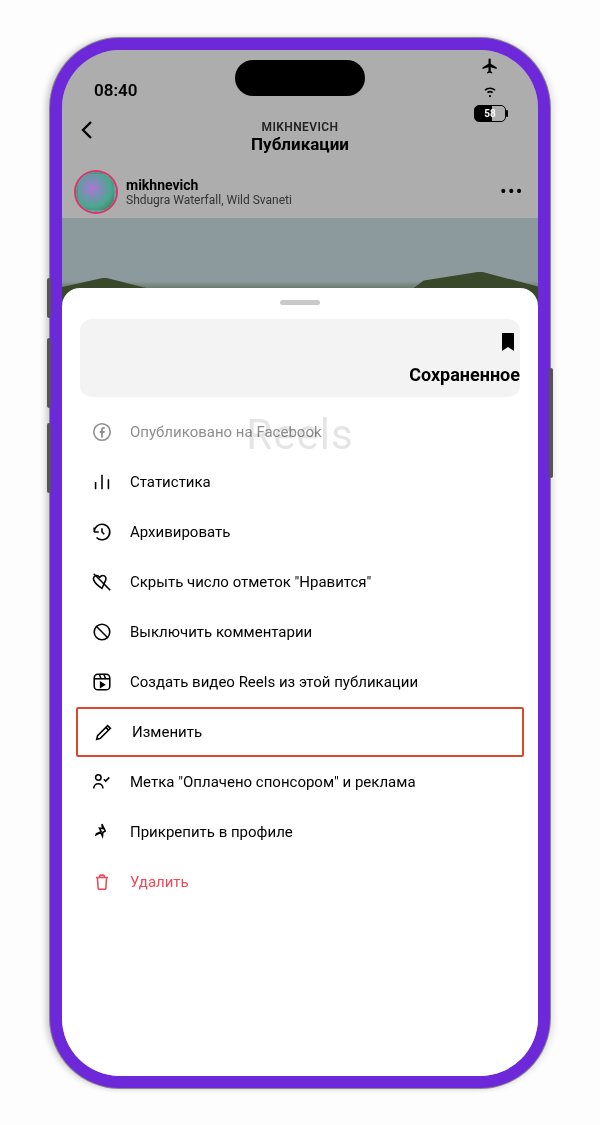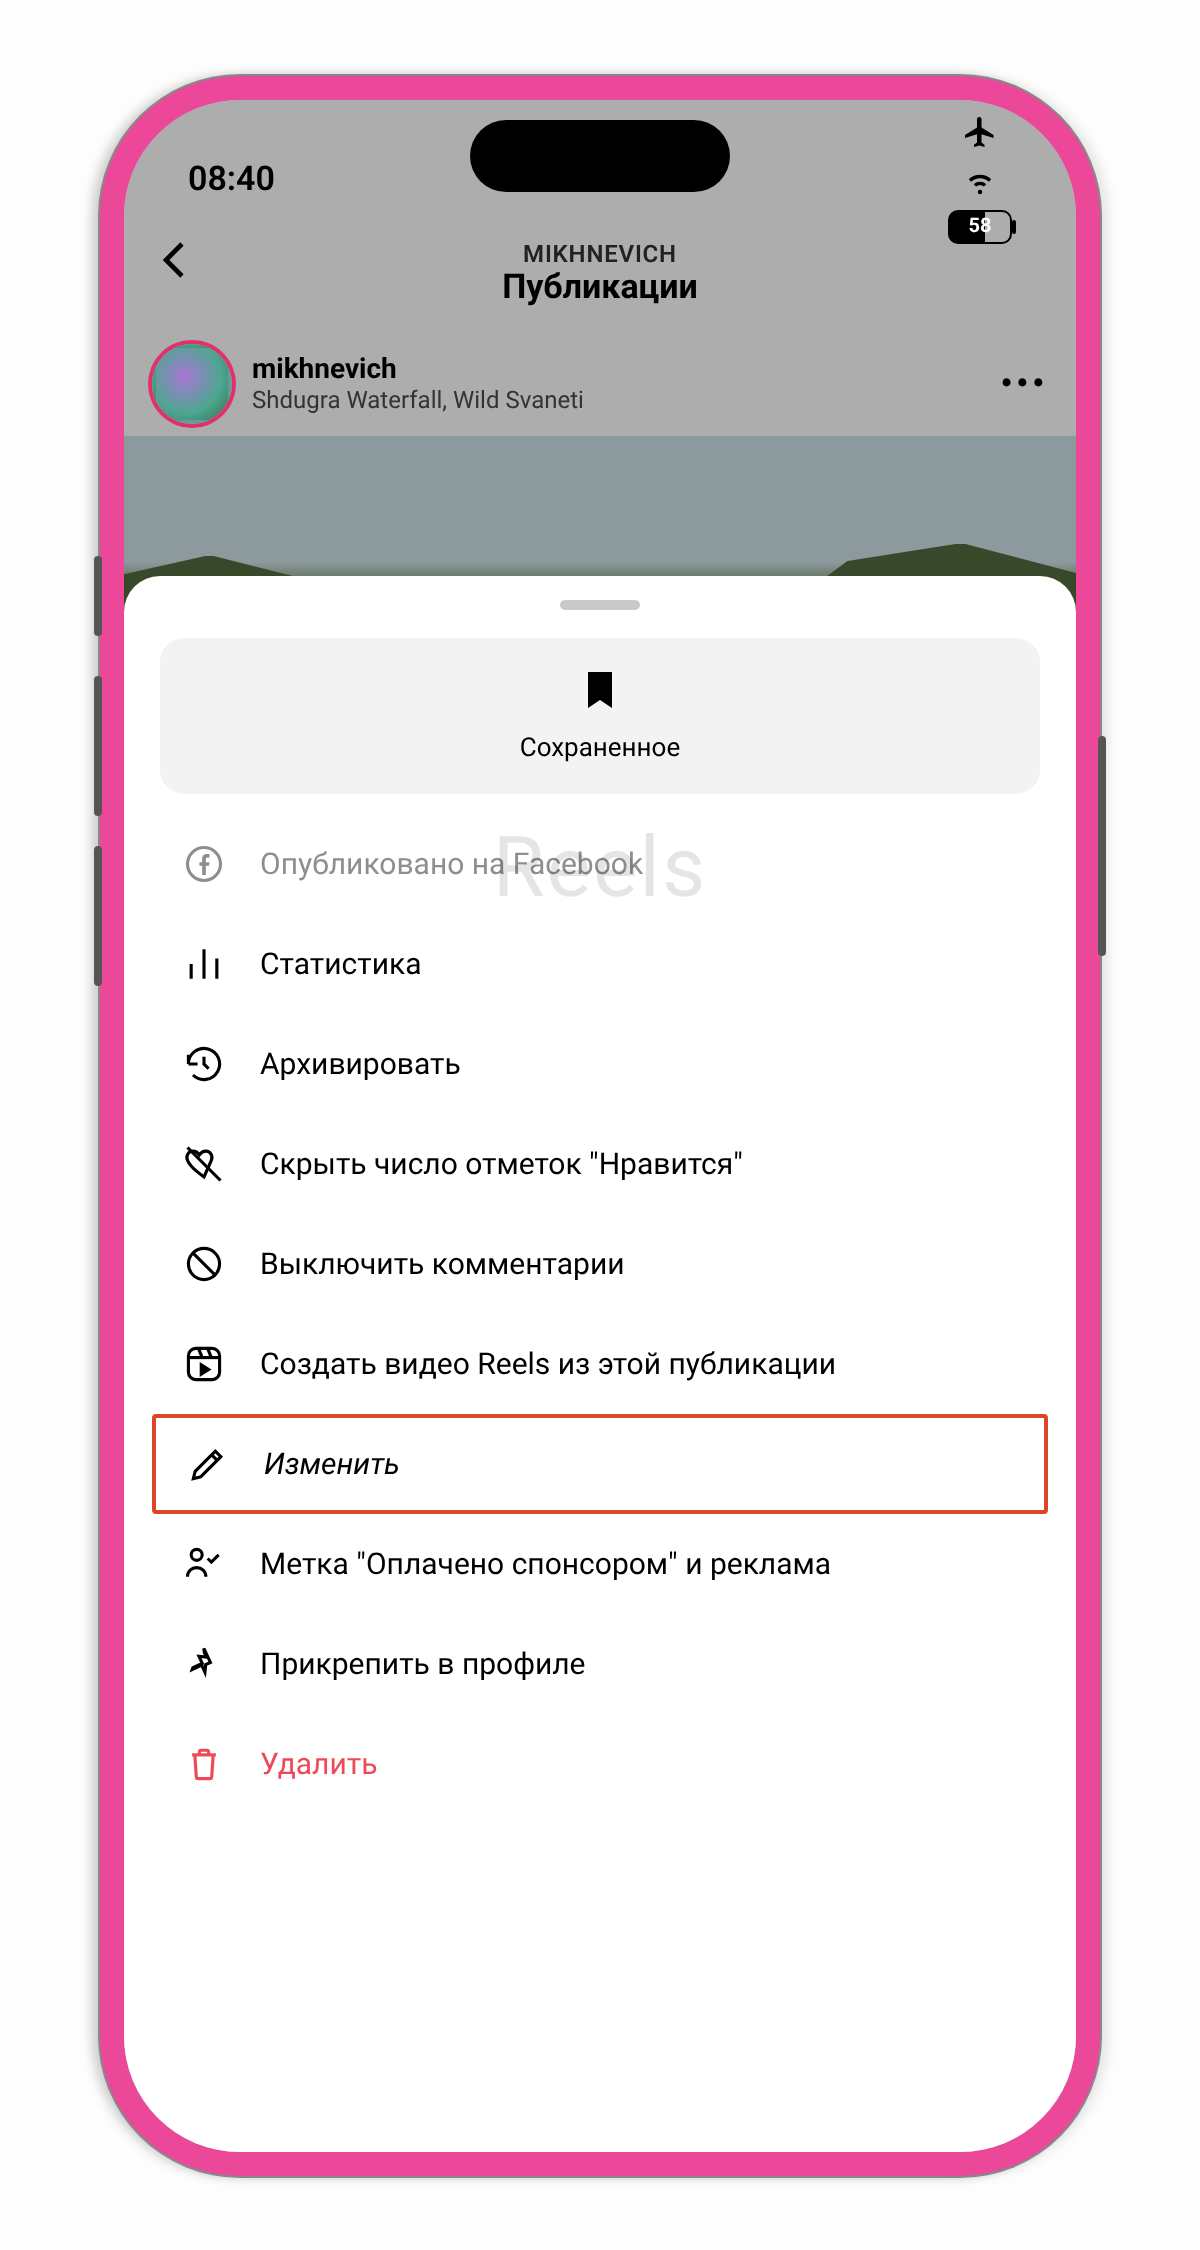--- a/index.html
+++ b/index.html
@@ -18,7 +18,7 @@
   .phone {
     width: 500px;
     height: 1050px;
-    background: #ec4899;
+    background: #6d28d9;
     border-radius: 70px;
     padding: 12px;
     box-sizing: border-box;

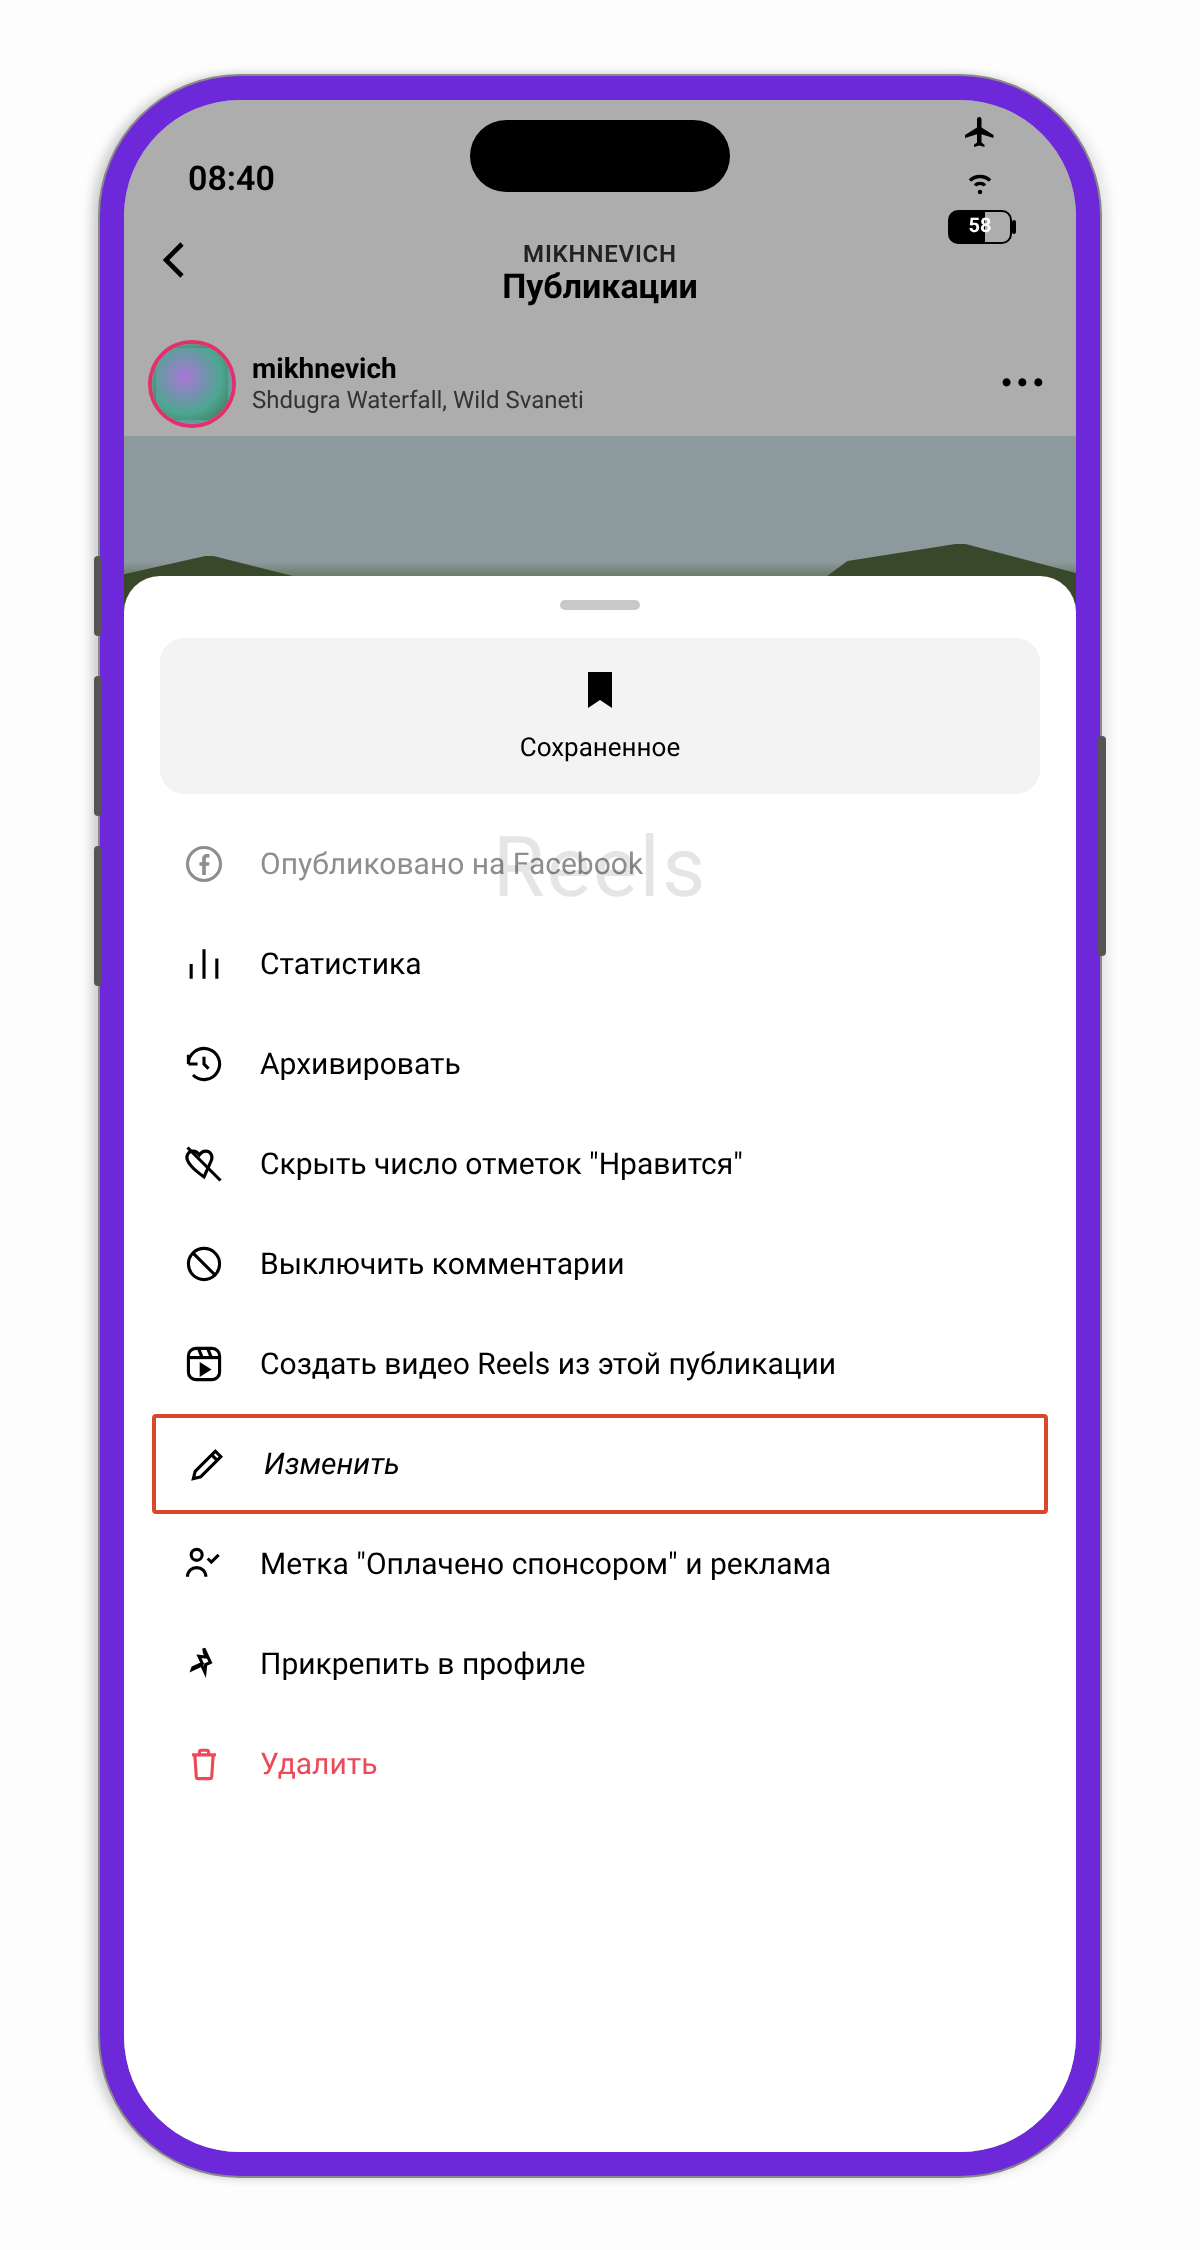--- a/index.html
+++ b/index.html
@@ -131,10 +131,10 @@
     border-radius: 12px;
     height: 78px;
     display: flex; flex-direction: column;
-    align-items: center; justify-content: center;
+    align-items: flex-end; justify-content: center;
     gap: 6px;
-    font-size: 13px;
-    font-weight: 400;
+    font-size: 18px;
+    font-weight: 700;
   }
   .card svg { width: 24px; height: 24px; }
   .menu { list-style: none; padding: 0 4px; margin: 8px 0 0; }

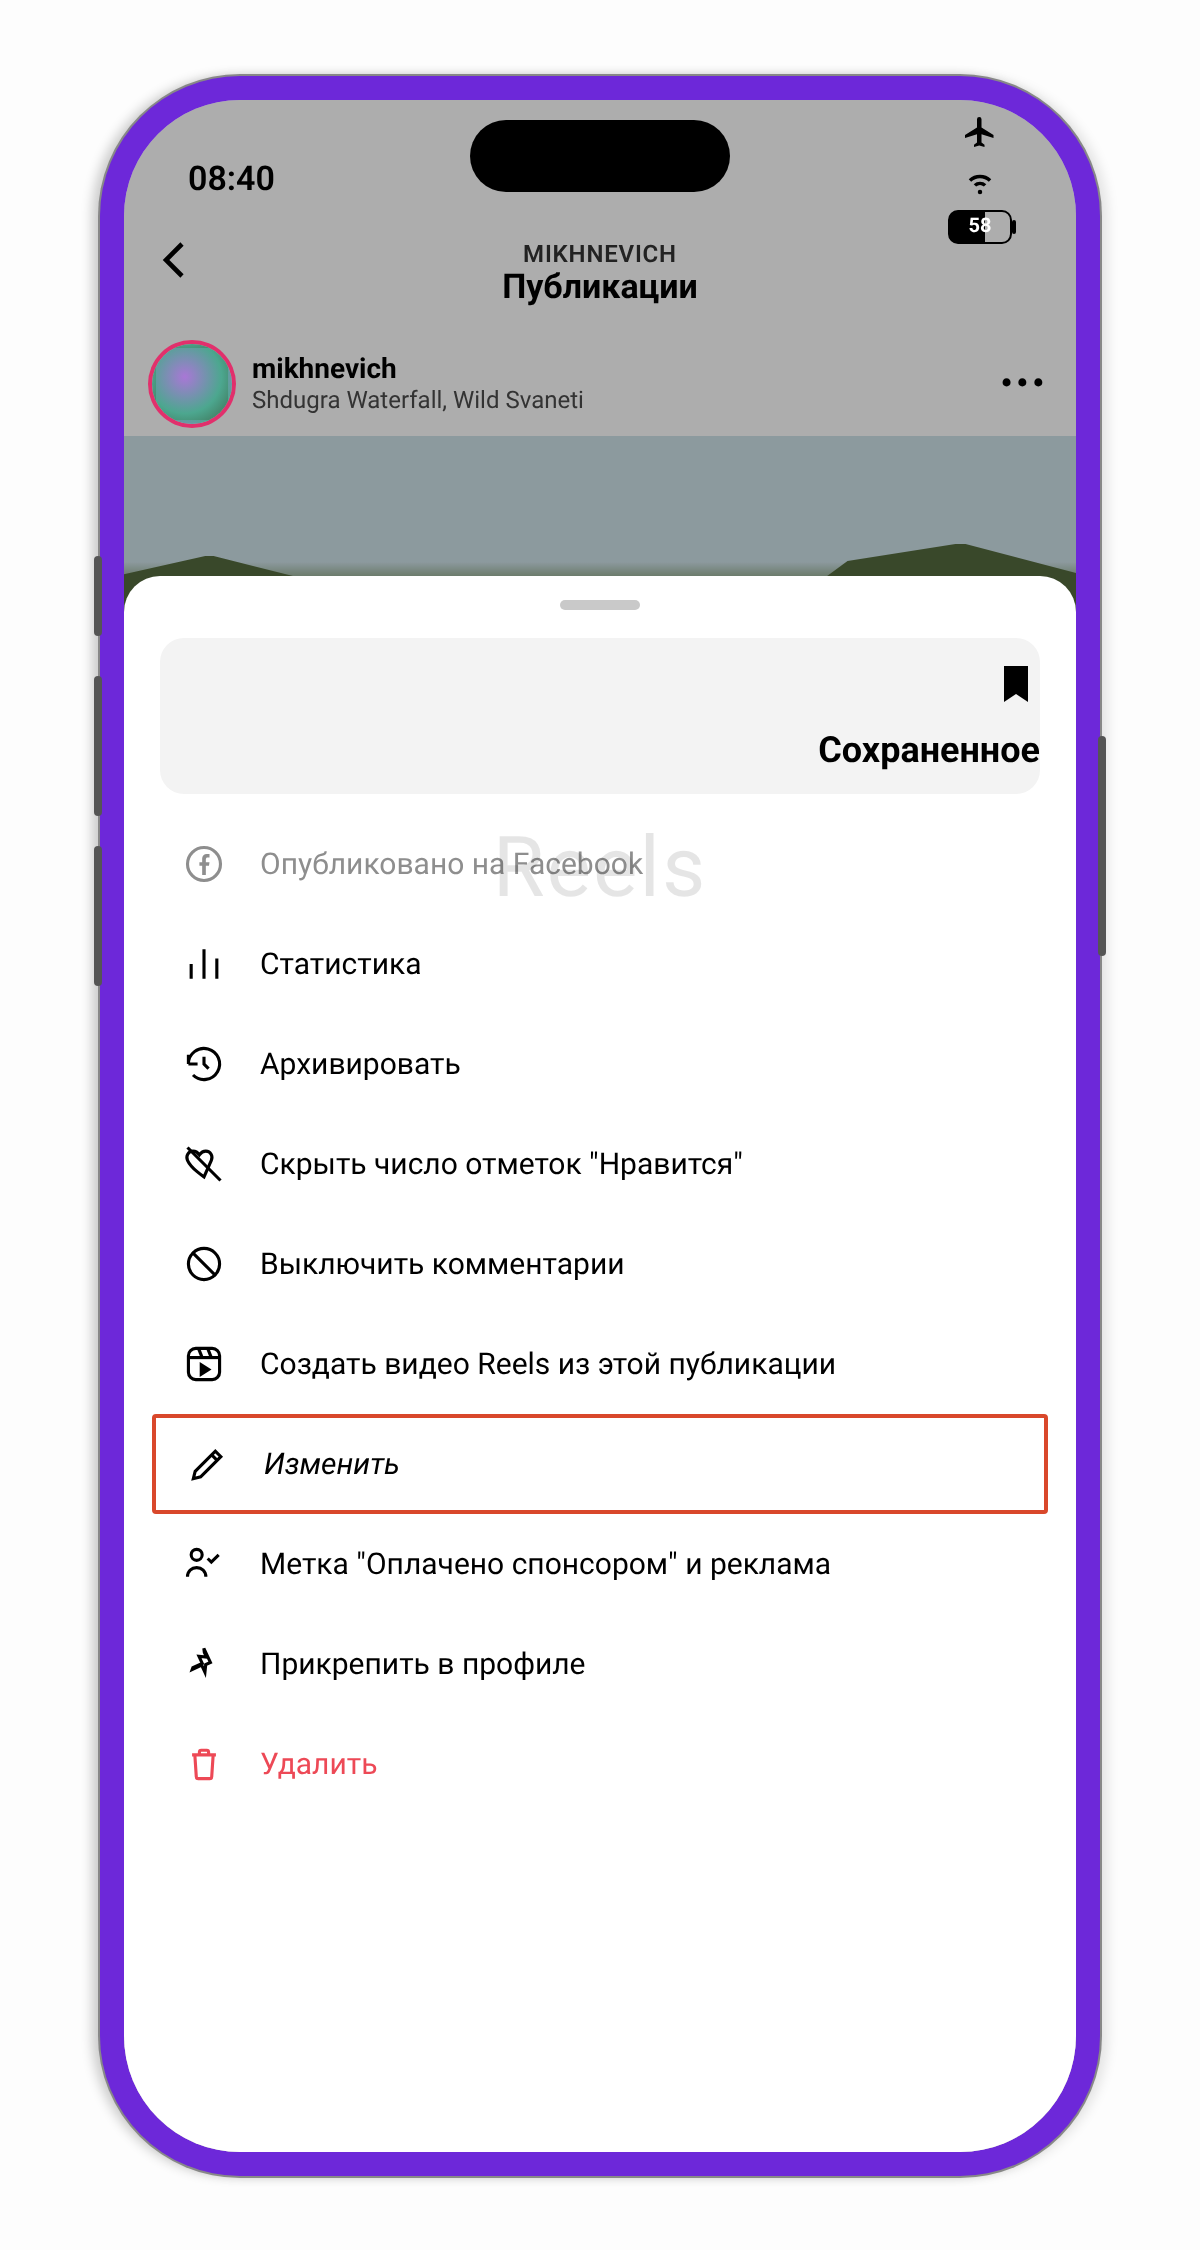--- a/index.html
+++ b/index.html
@@ -154,7 +154,6 @@
     border-radius: 2px;
     margin: 0 -8px;
     padding: 12px 14px !important;
-    font-style: italic;
   }
   .watermark {
     position: absolute;

